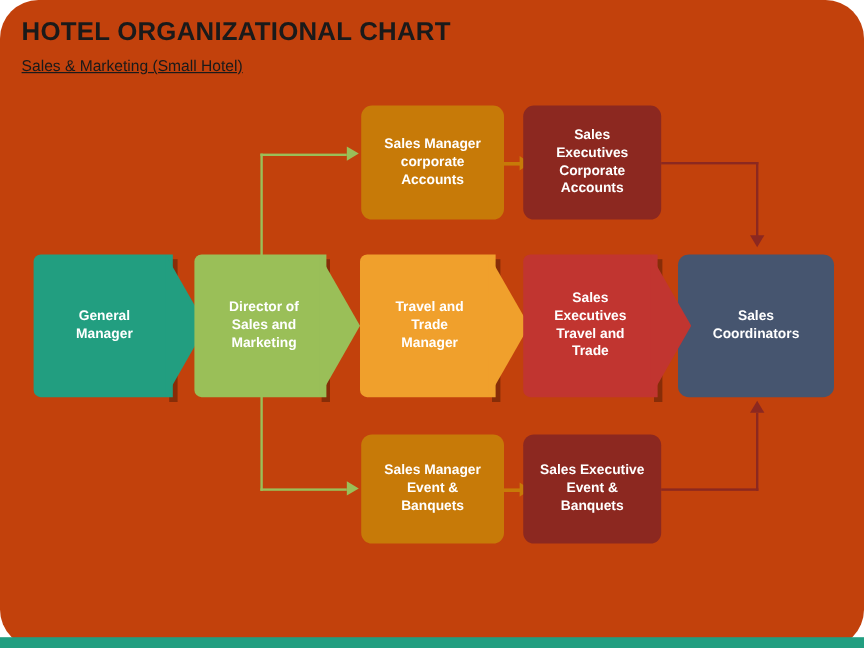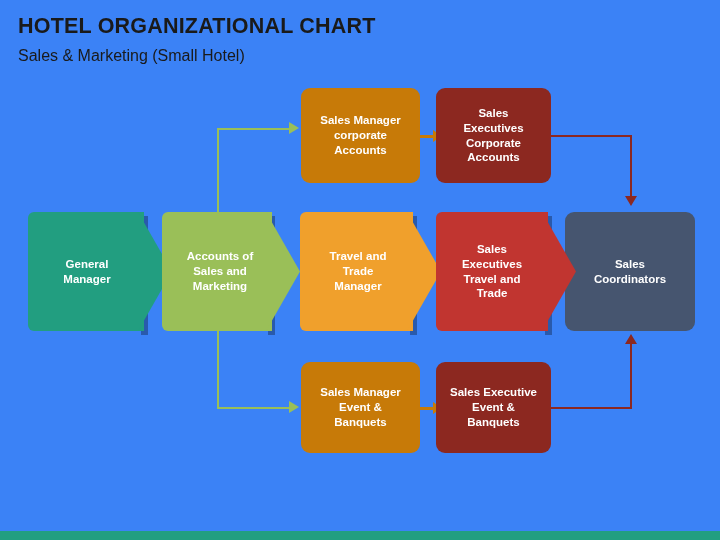--- a/index.html
+++ b/index.html
@@ -17,7 +17,8 @@
     position: relative;
     width: 720px;
     height: 540px;
-    background: #3b82f6;
+    background: #c2410c;
+    border-radius: 32px;
   }
 
   

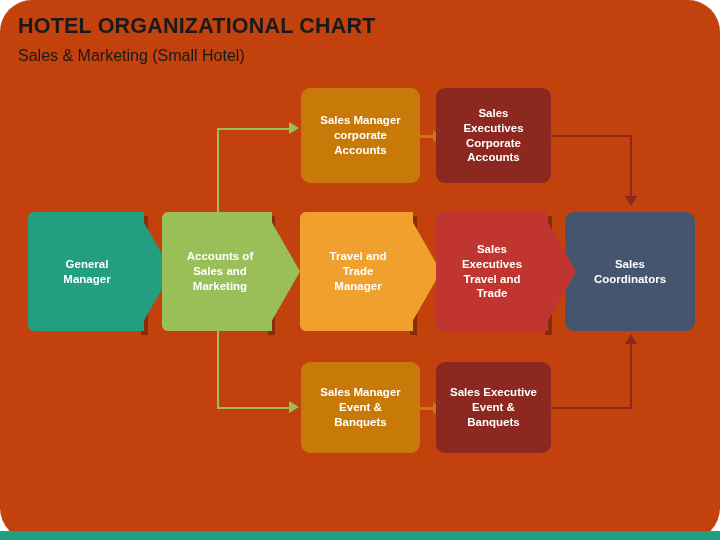--- a/index.html
+++ b/index.html
@@ -36,10 +36,11 @@
     position: absolute;
     left: 18px;
     top: 47px;
-    font-size: 16px;
+    font-size: 13px;
     font-weight: normal;
     color: #1a1a1a;
     white-space: nowrap;
+    text-decoration: underline;
   }
 
   

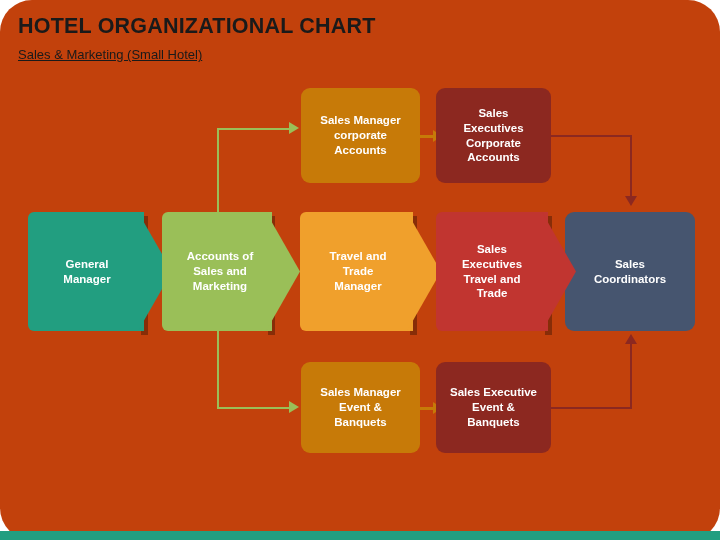--- a/index.html
+++ b/index.html
@@ -175,7 +175,7 @@
     <div class="point" style="left:104px; width:34px; z-index:2;
          background:#9abf58;
          clip-path: polygon(0 0, 0 100%, 100% 50%);"></div>
-    <span class="node-label" style="margin-right:28px;">Accounts of
+    <span class="node-label" style="margin-right:28px;">Director of
 Sales and
 Marketing</span>
   </div>

